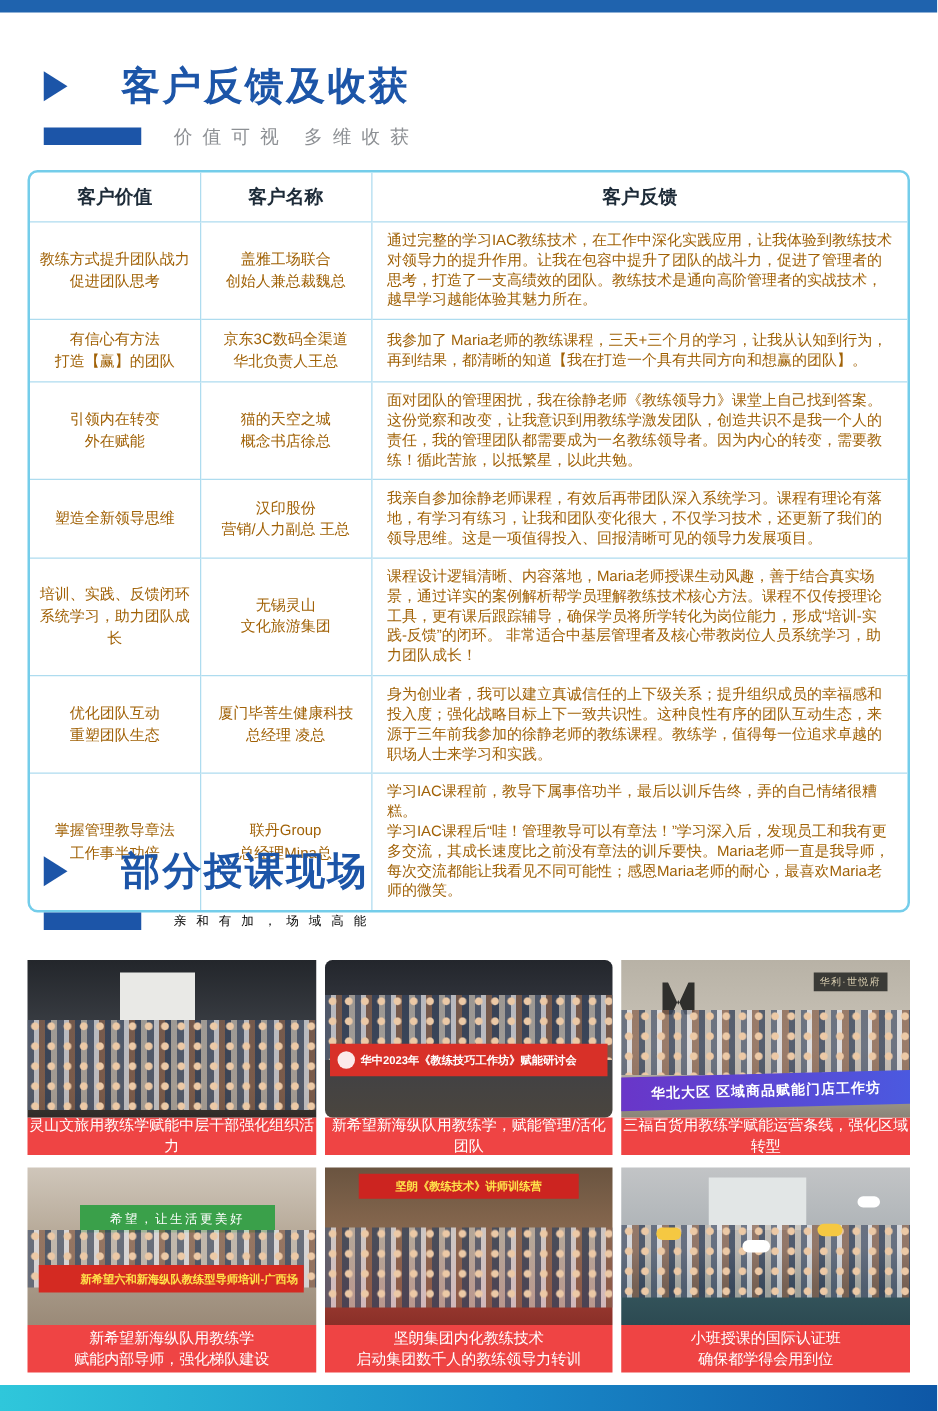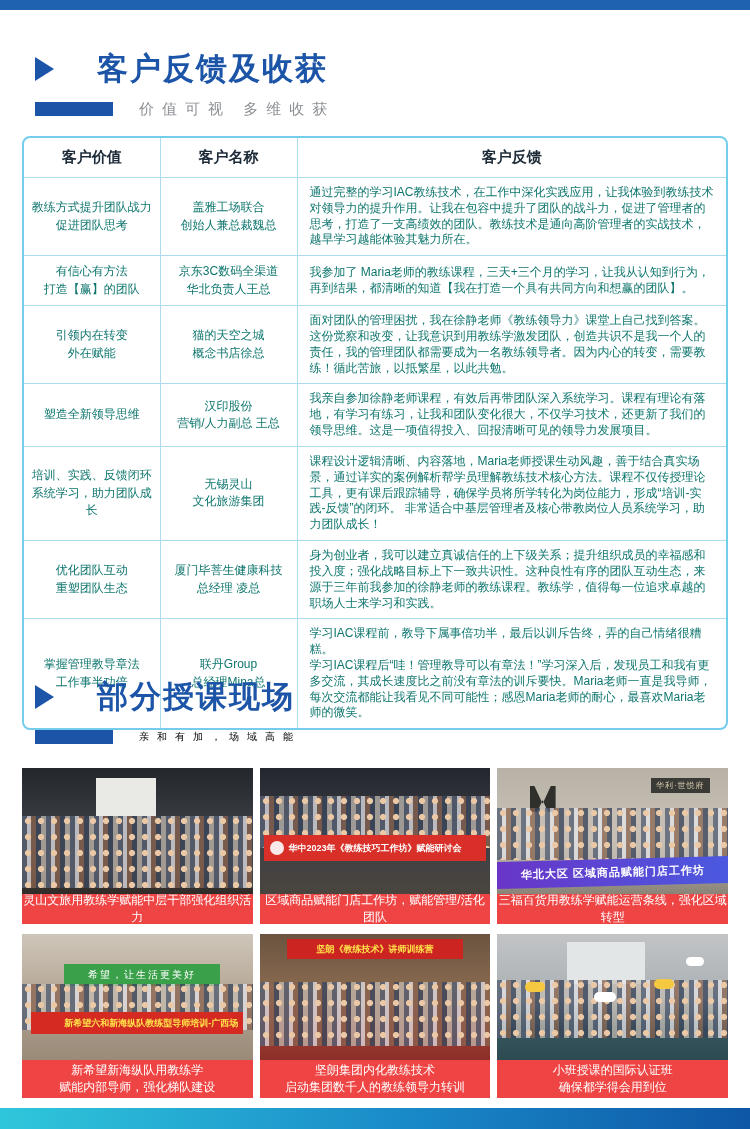--- a/index.html
+++ b/index.html
@@ -30,7 +30,7 @@
     border:2px solid #74cdea; border-radius:8px; overflow:hidden; background:#fff; }
   table { width:100%; border-collapse:collapse; table-layout:fixed; }
   th { font-size:15px; font-weight:bold; color:#1d2b38; padding:10px 4px; text-align:center; }
-  td { font-size:12px; color:#0f766e; vertical-align:middle; }
+  td { font-size:12px; color:#a16207; vertical-align:middle; }
   td.c-val, td.c-name { text-align:center; padding:7px 5px; line-height:1.45; white-space:pre-line; }
   td.c-fb { text-align:left; padding:7px 12px; line-height:1.32; white-space:pre-line; }
   col.col1 { width:136px; } col.col2 { width:137px; } col.col3 { width:auto; }

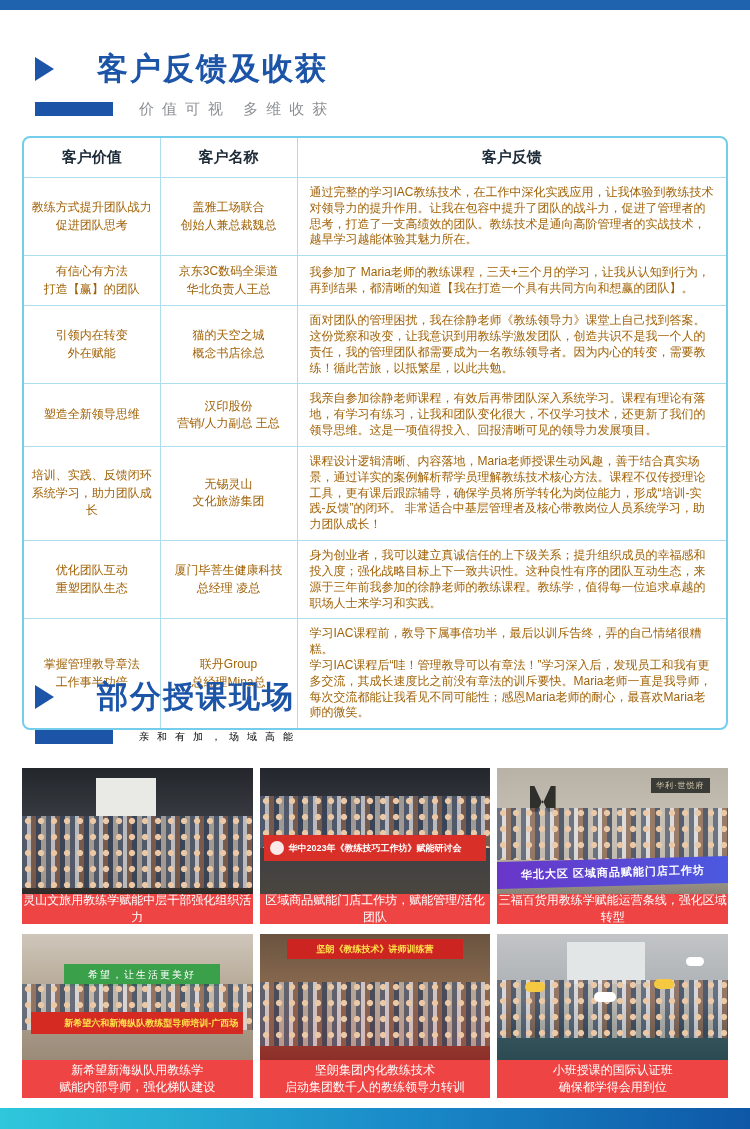--- a/index.html
+++ b/index.html
@@ -59,7 +59,7 @@
   .p1 { background:linear-gradient(180deg,#23262b 0%,#3a3e44 45%,#4a4038 80%,#2f2b28 100%); }
   .p1 .screen { position:absolute; left:32%; top:8%; width:26%; height:30%; background:#e9e9e6; }
   .p1 .crowd { bottom:6px; height:72px; }
-  .p2 { background:linear-gradient(180deg,#23262c 0%,#3c3f48 50%,#4a453e 100%); }
+  .p2 { background:linear-gradient(180deg,#23262c 0%,#3c3f48 50%,#4a453e 100%);border-radius:6px; }
   .p2 .crowd { top:28px; height:52px; }
   .p2 .banner-red { position:absolute; left:2%; right:2%; bottom:26%; height:26px; background:#d83028;
     color:#fff; font-size:9px; font-weight:bold; display:flex; align-items:center; justify-content:center; }

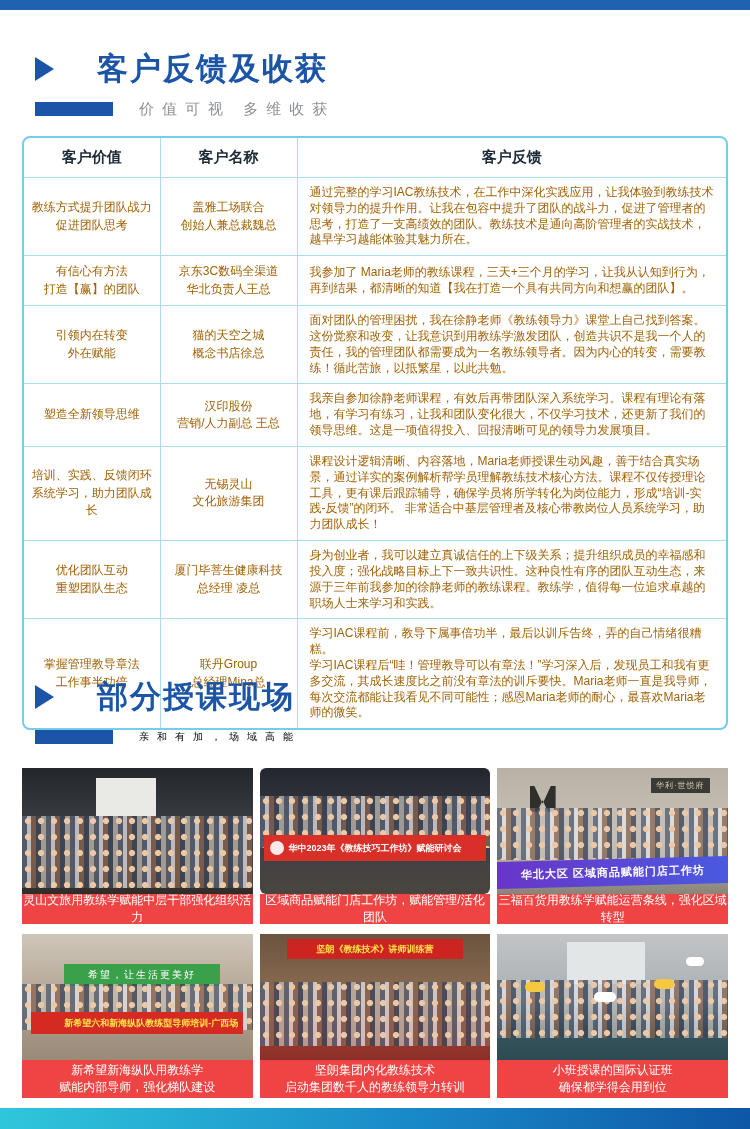--- a/index.html
+++ b/index.html
@@ -204,7 +204,7 @@
           <span>华中2023年《教练技巧工作坊》赋能研讨会</span>
         </div>
       </div>
-      <div class="caption cap-1">区域商品赋能门店工作坊，赋能管理/活化团队</div>
+      <div class="caption cap-1">新希望新海纵队用教练学，赋能管理/活化团队</div>
     </div>
 
     <div class="card">

